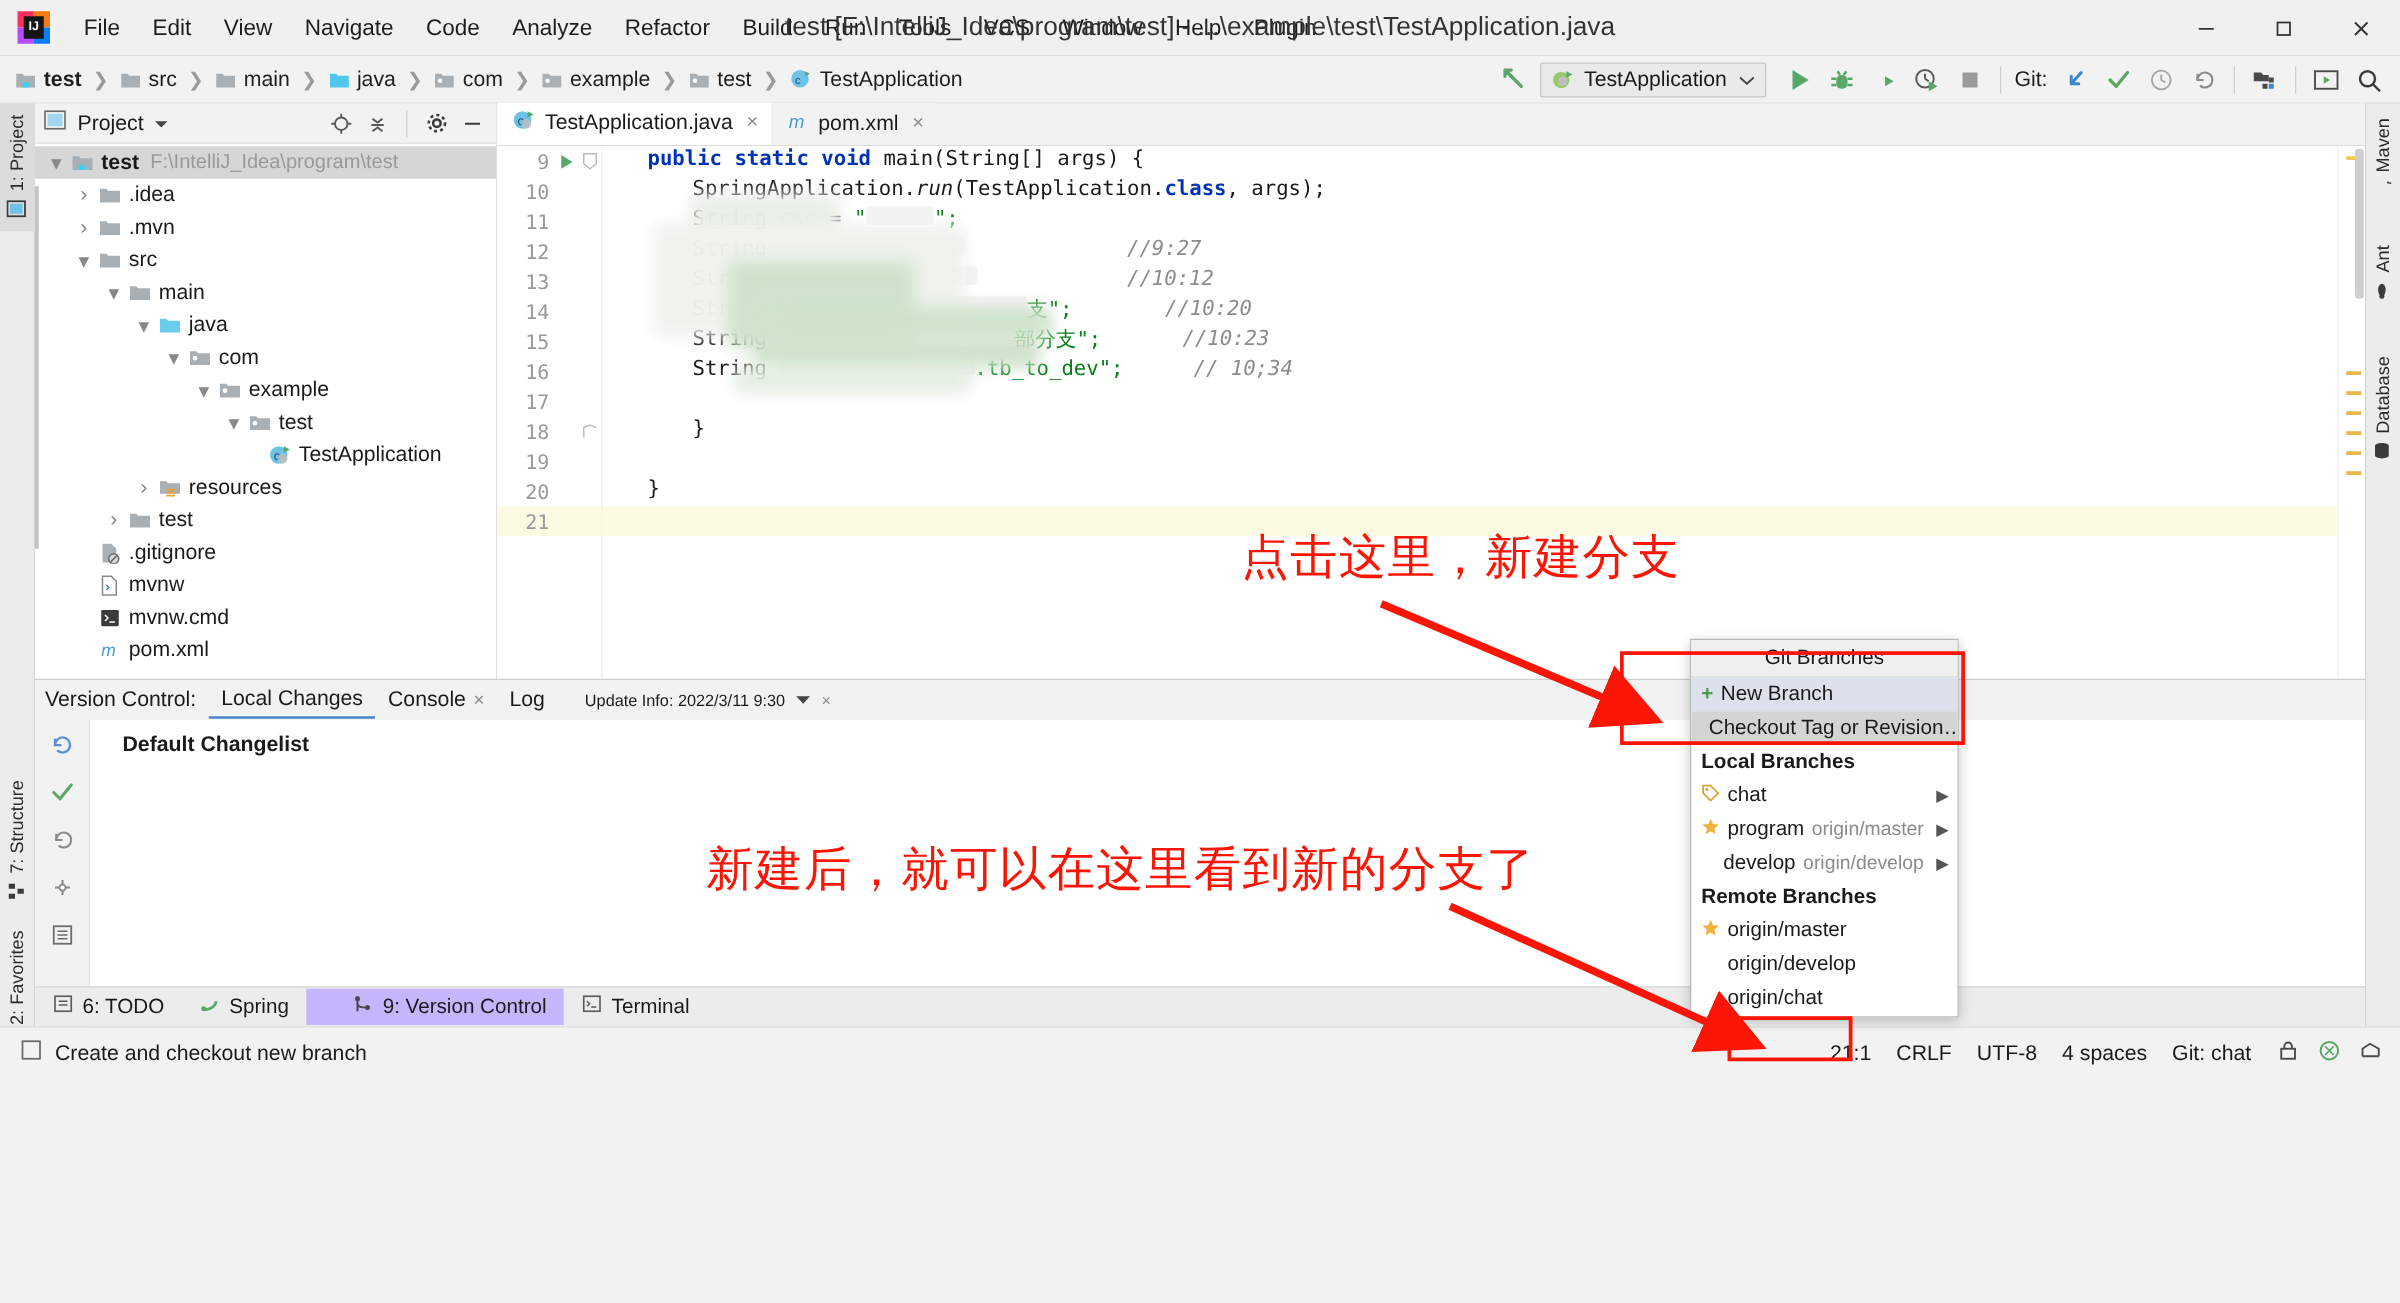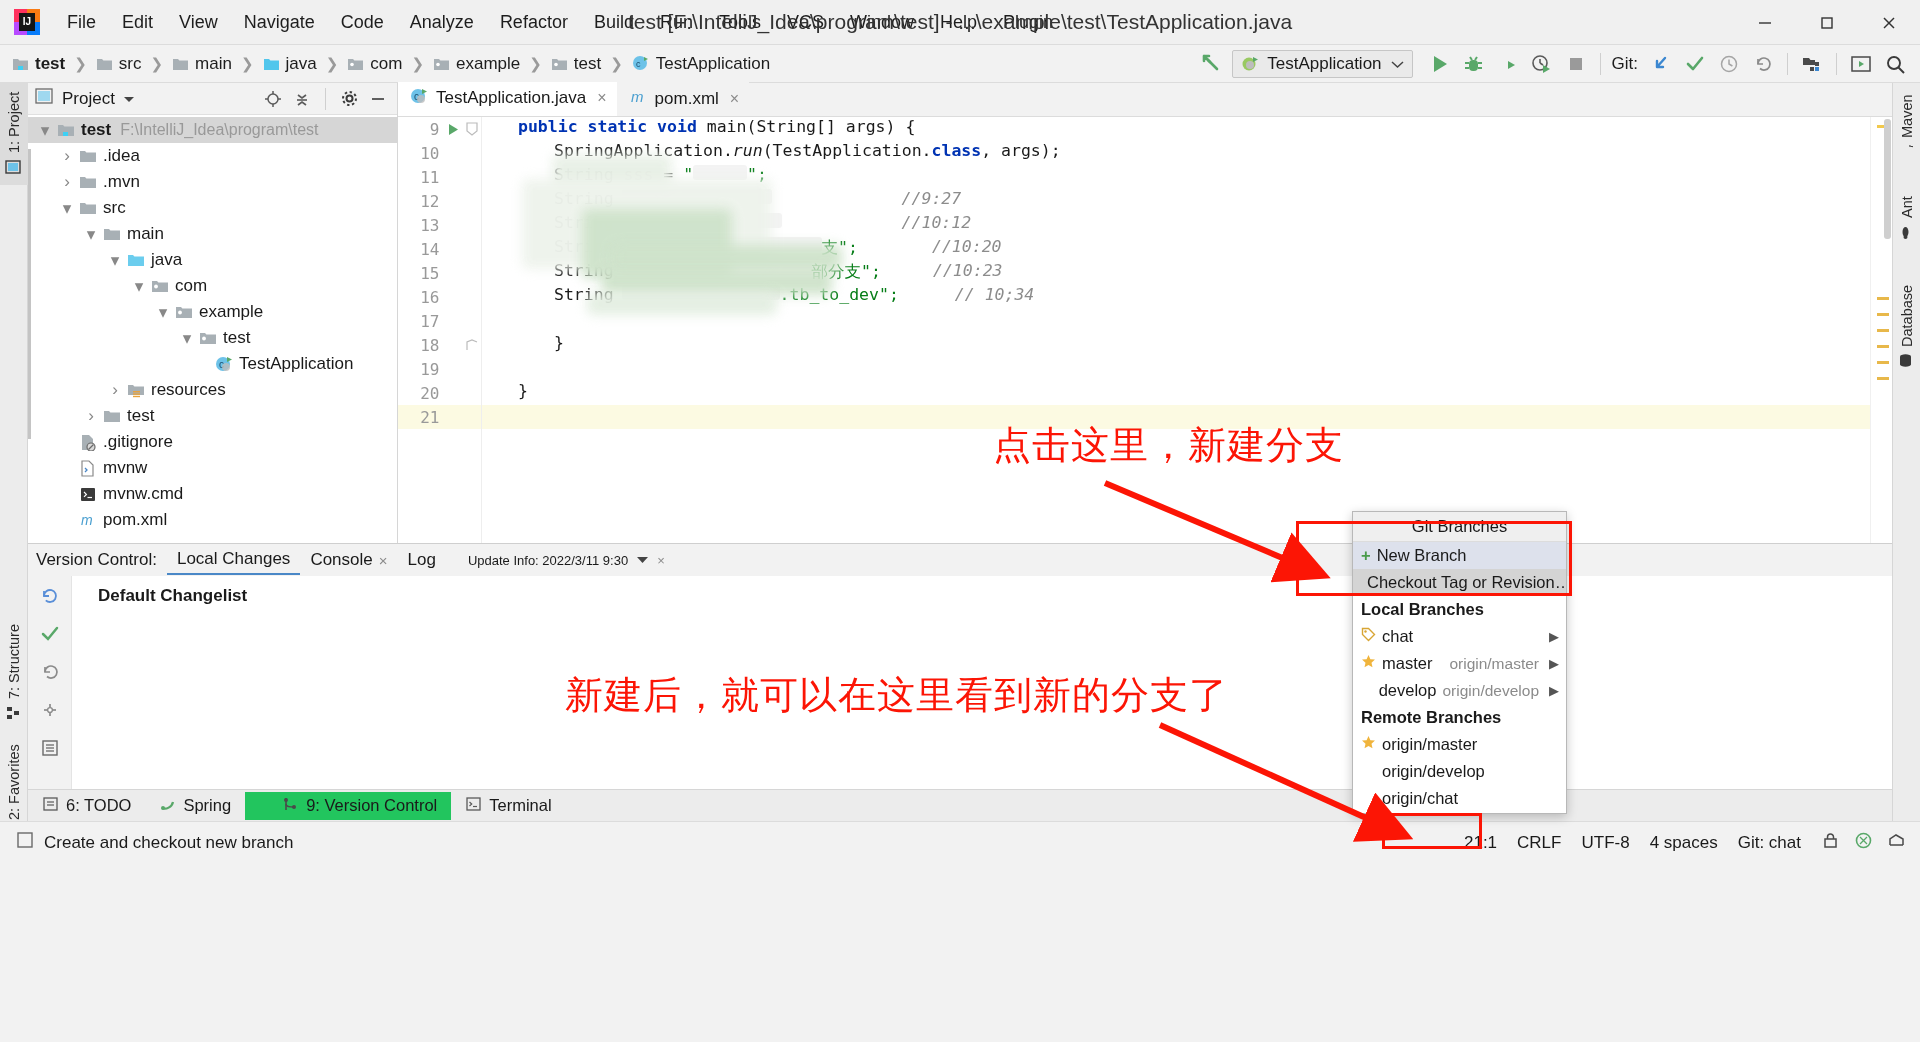--- a/index.html
+++ b/index.html
@@ -886,7 +886,7 @@
           <span class="id">String</span><span class="redact" style="width:200px;height:15px;margin-left:8px;"></span><span class="str">支";</span><span class="cmt" style="margin-left:74px;">//10:20</span>
         </div>
         <div class="cline" style="padding-left:72px;">
-          <span class="id">String</span><span class="redact" style="width:190px;height:15px;margin-left:8px;"></span><span class="str">部分支";</span><span class="cmt" style="margin-left:52px;">//10:23</span>
+          <span class="id">String</span><span class="redact" style="width:190px;height:15px;margin-left:8px;"></span><span class="str">部分支";</span><span class="cmt" style="margin-left:65px;">//10:23</span>
         </div>
         <div class="cline" style="padding-left:72px;">
           <span class="id">String</span><span class="redact" style="width:158px;height:15px;margin-left:8px;"></span><span class="str">.tb_to_dev";</span><span class="cmt" style="margin-left:56px;">// 10;34</span>

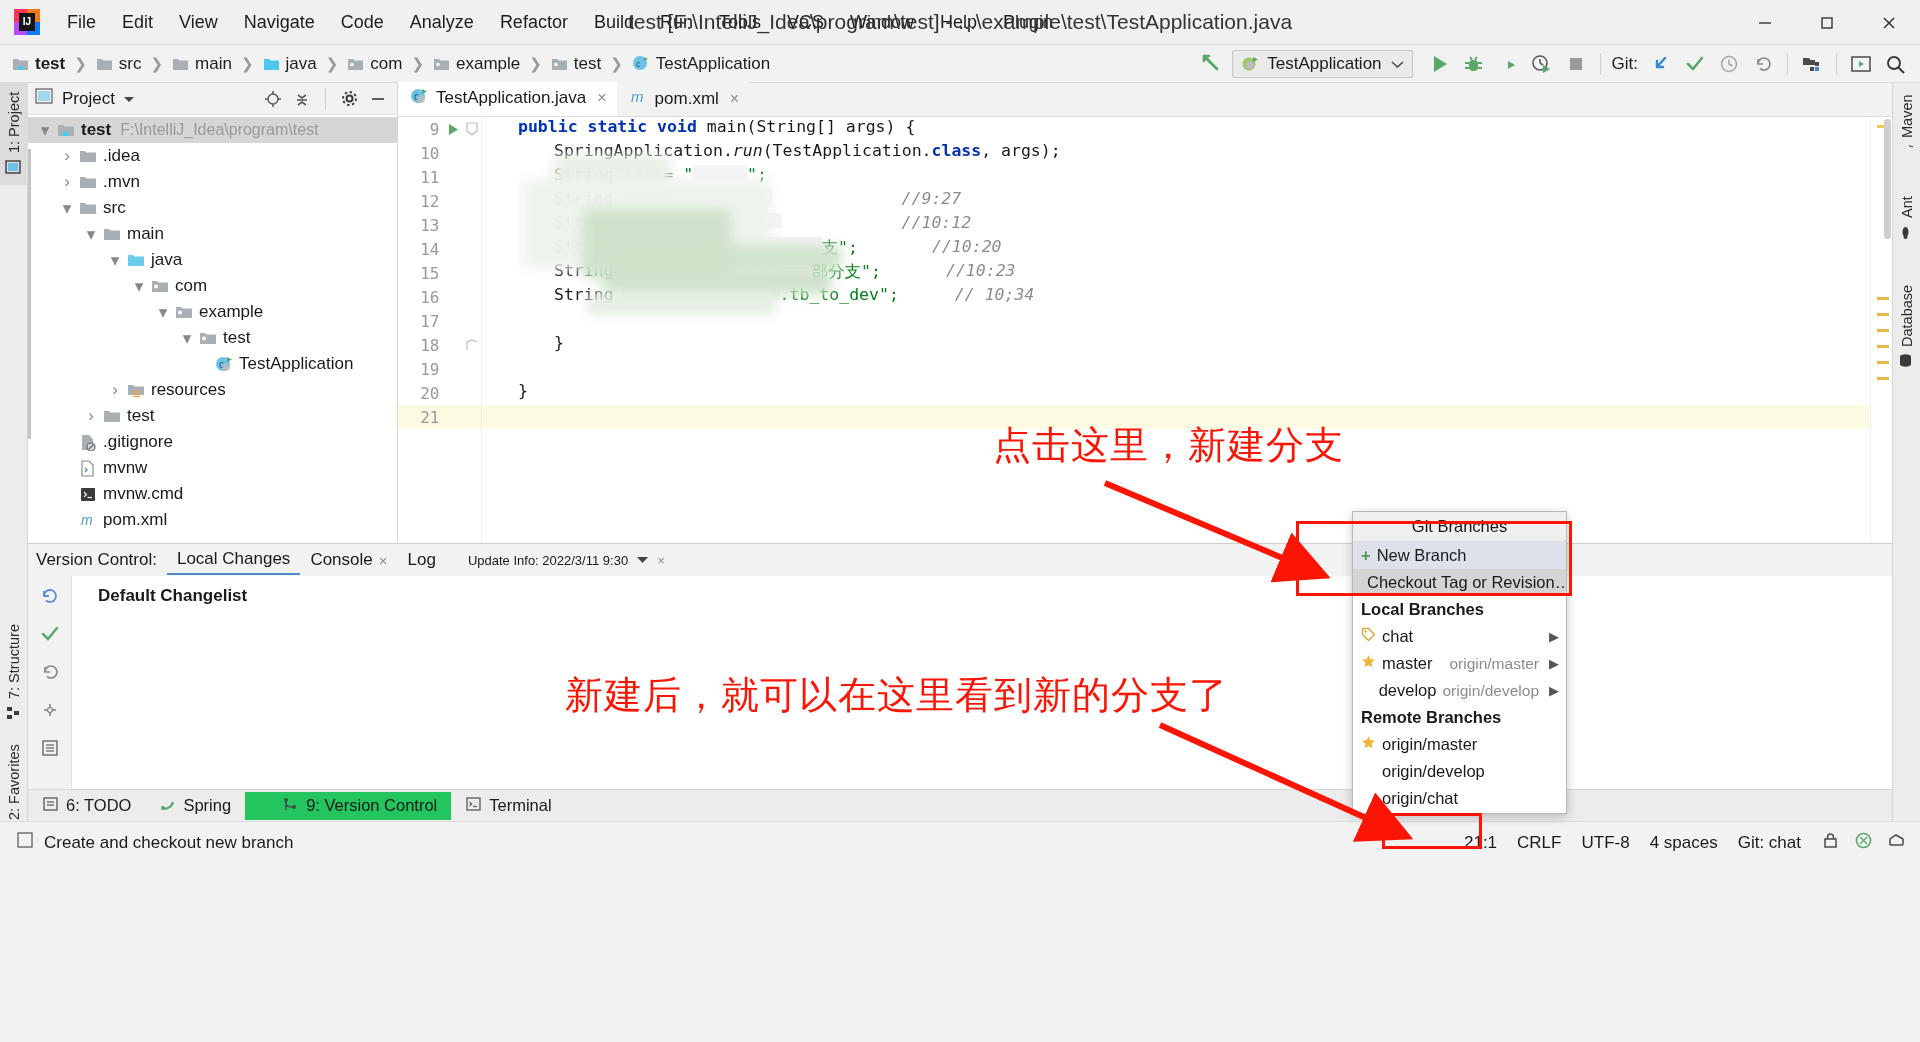--- a/index.html
+++ b/index.html
@@ -1018,7 +1018,7 @@
             <path d="M7.5 1l1.9 4.2 4.6.4-3.5 3.1 1 4.6-4-2.4-4 2.4 1-4.6L1 5.6l4.6-.4z" fill="#f0b43c"></path>
           </svg>
       </span>
-      <span>master</span>
+      <span>program</span>
       <span class="gp-remote">origin/master</span>
       <span class="gp-arrow" style="margin-left:0">▶</span>
     </div>

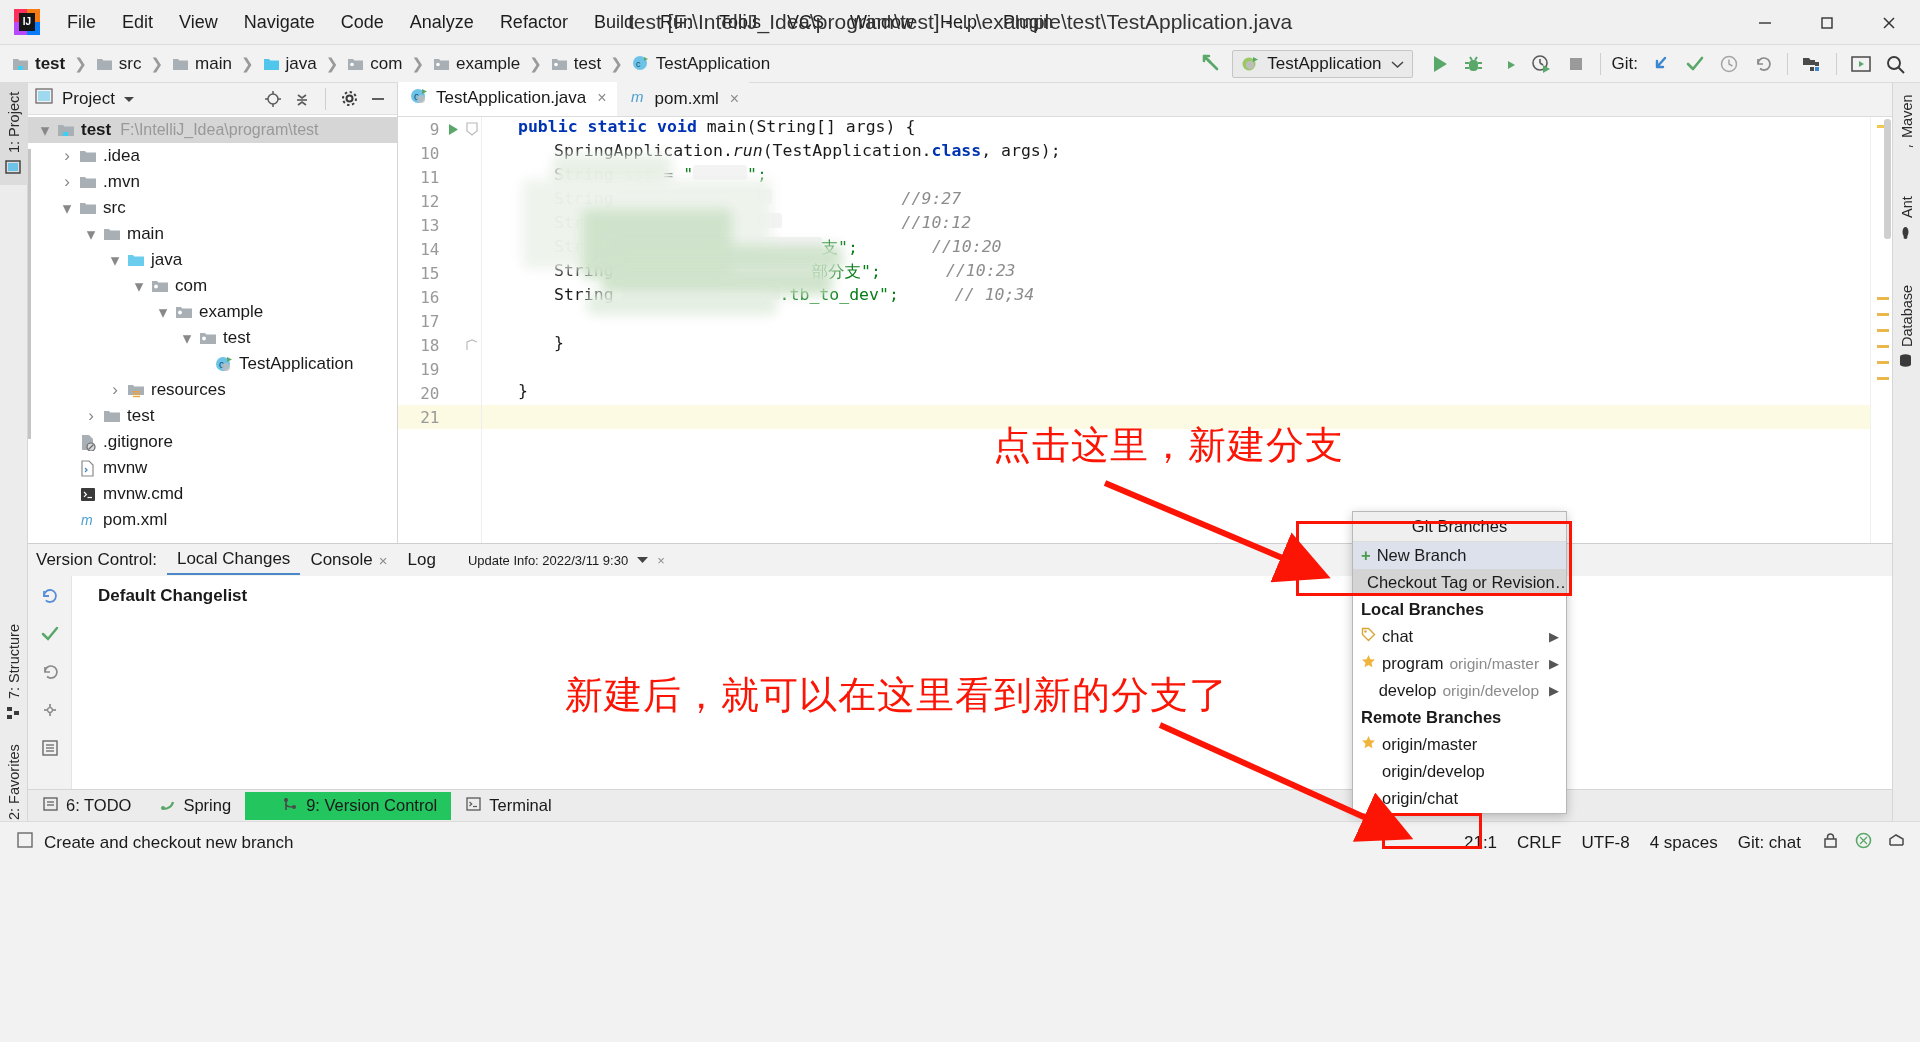--- a/index.html
+++ b/index.html
@@ -225,7 +225,7 @@
     border-top:1px solid #d6d6d6;
   }
   .btab { display:flex; align-items:center; gap:7px; padding:4px 14px; font-size:16.5px; }
-  .btab.active { background:#22c55e;padding-left:37px; }
+  .btab.active { background:#c4b5fd;padding-left:37px; }
 
   
   .statusbar {

